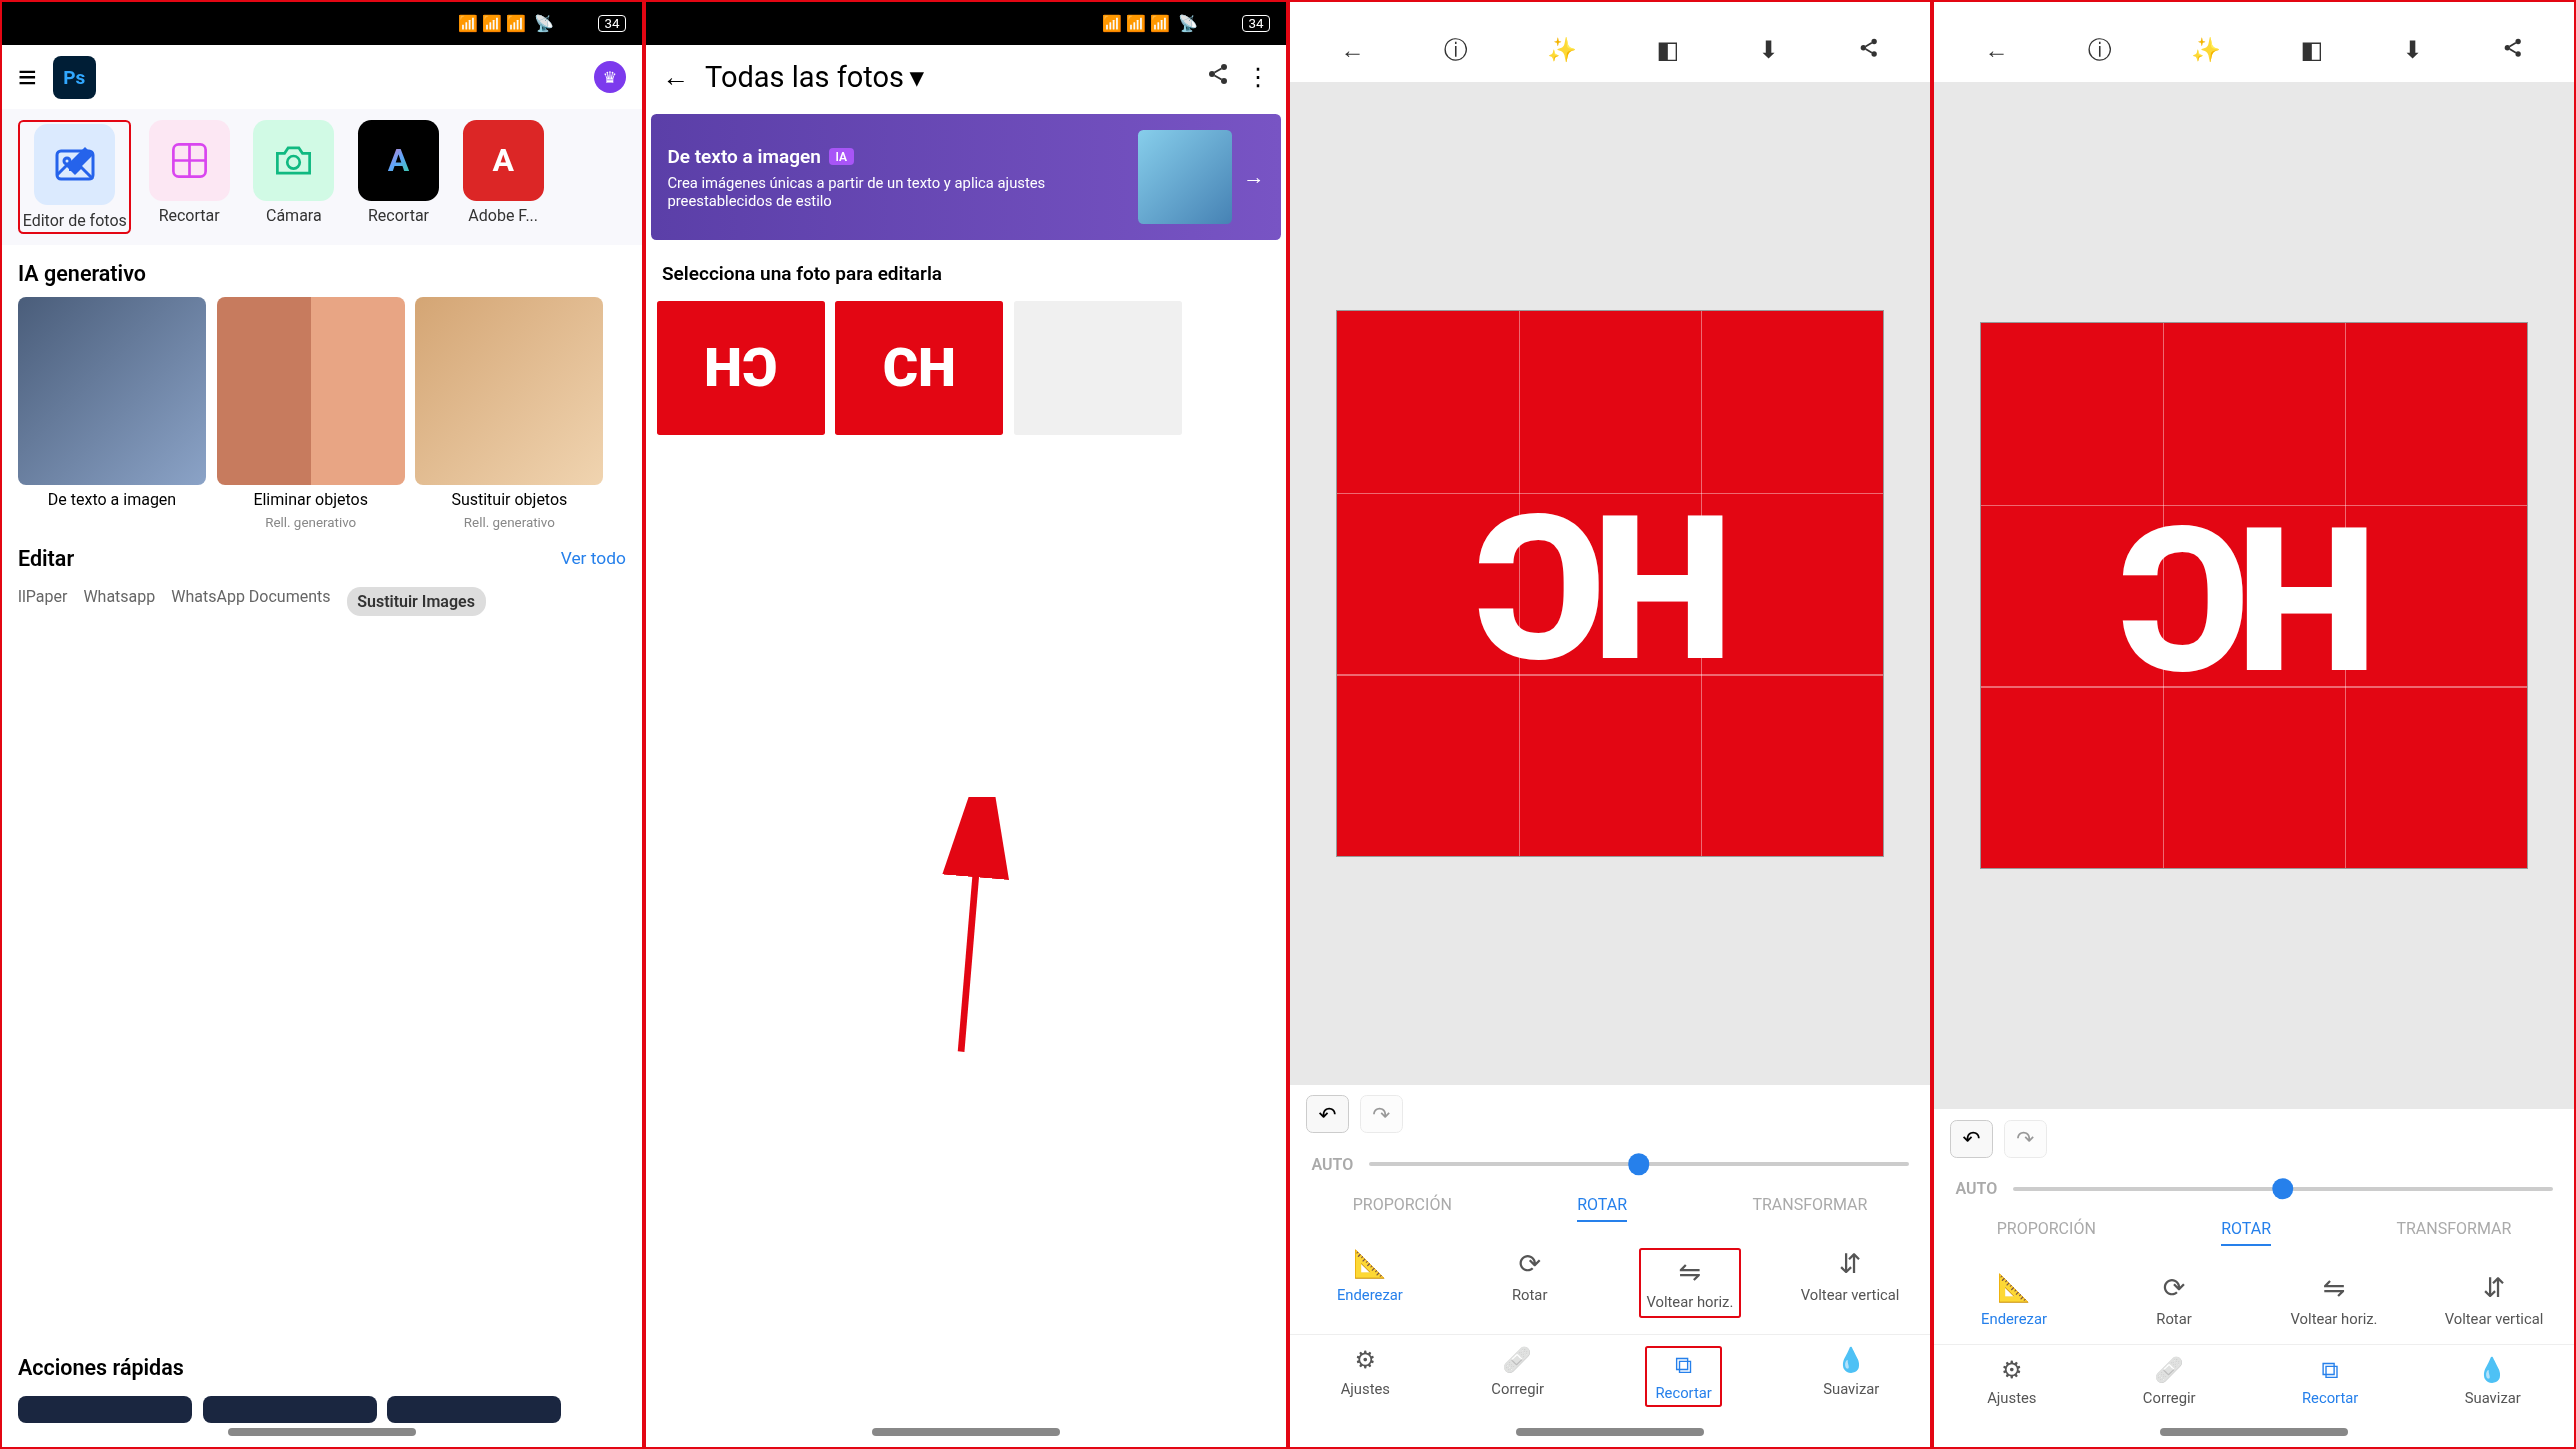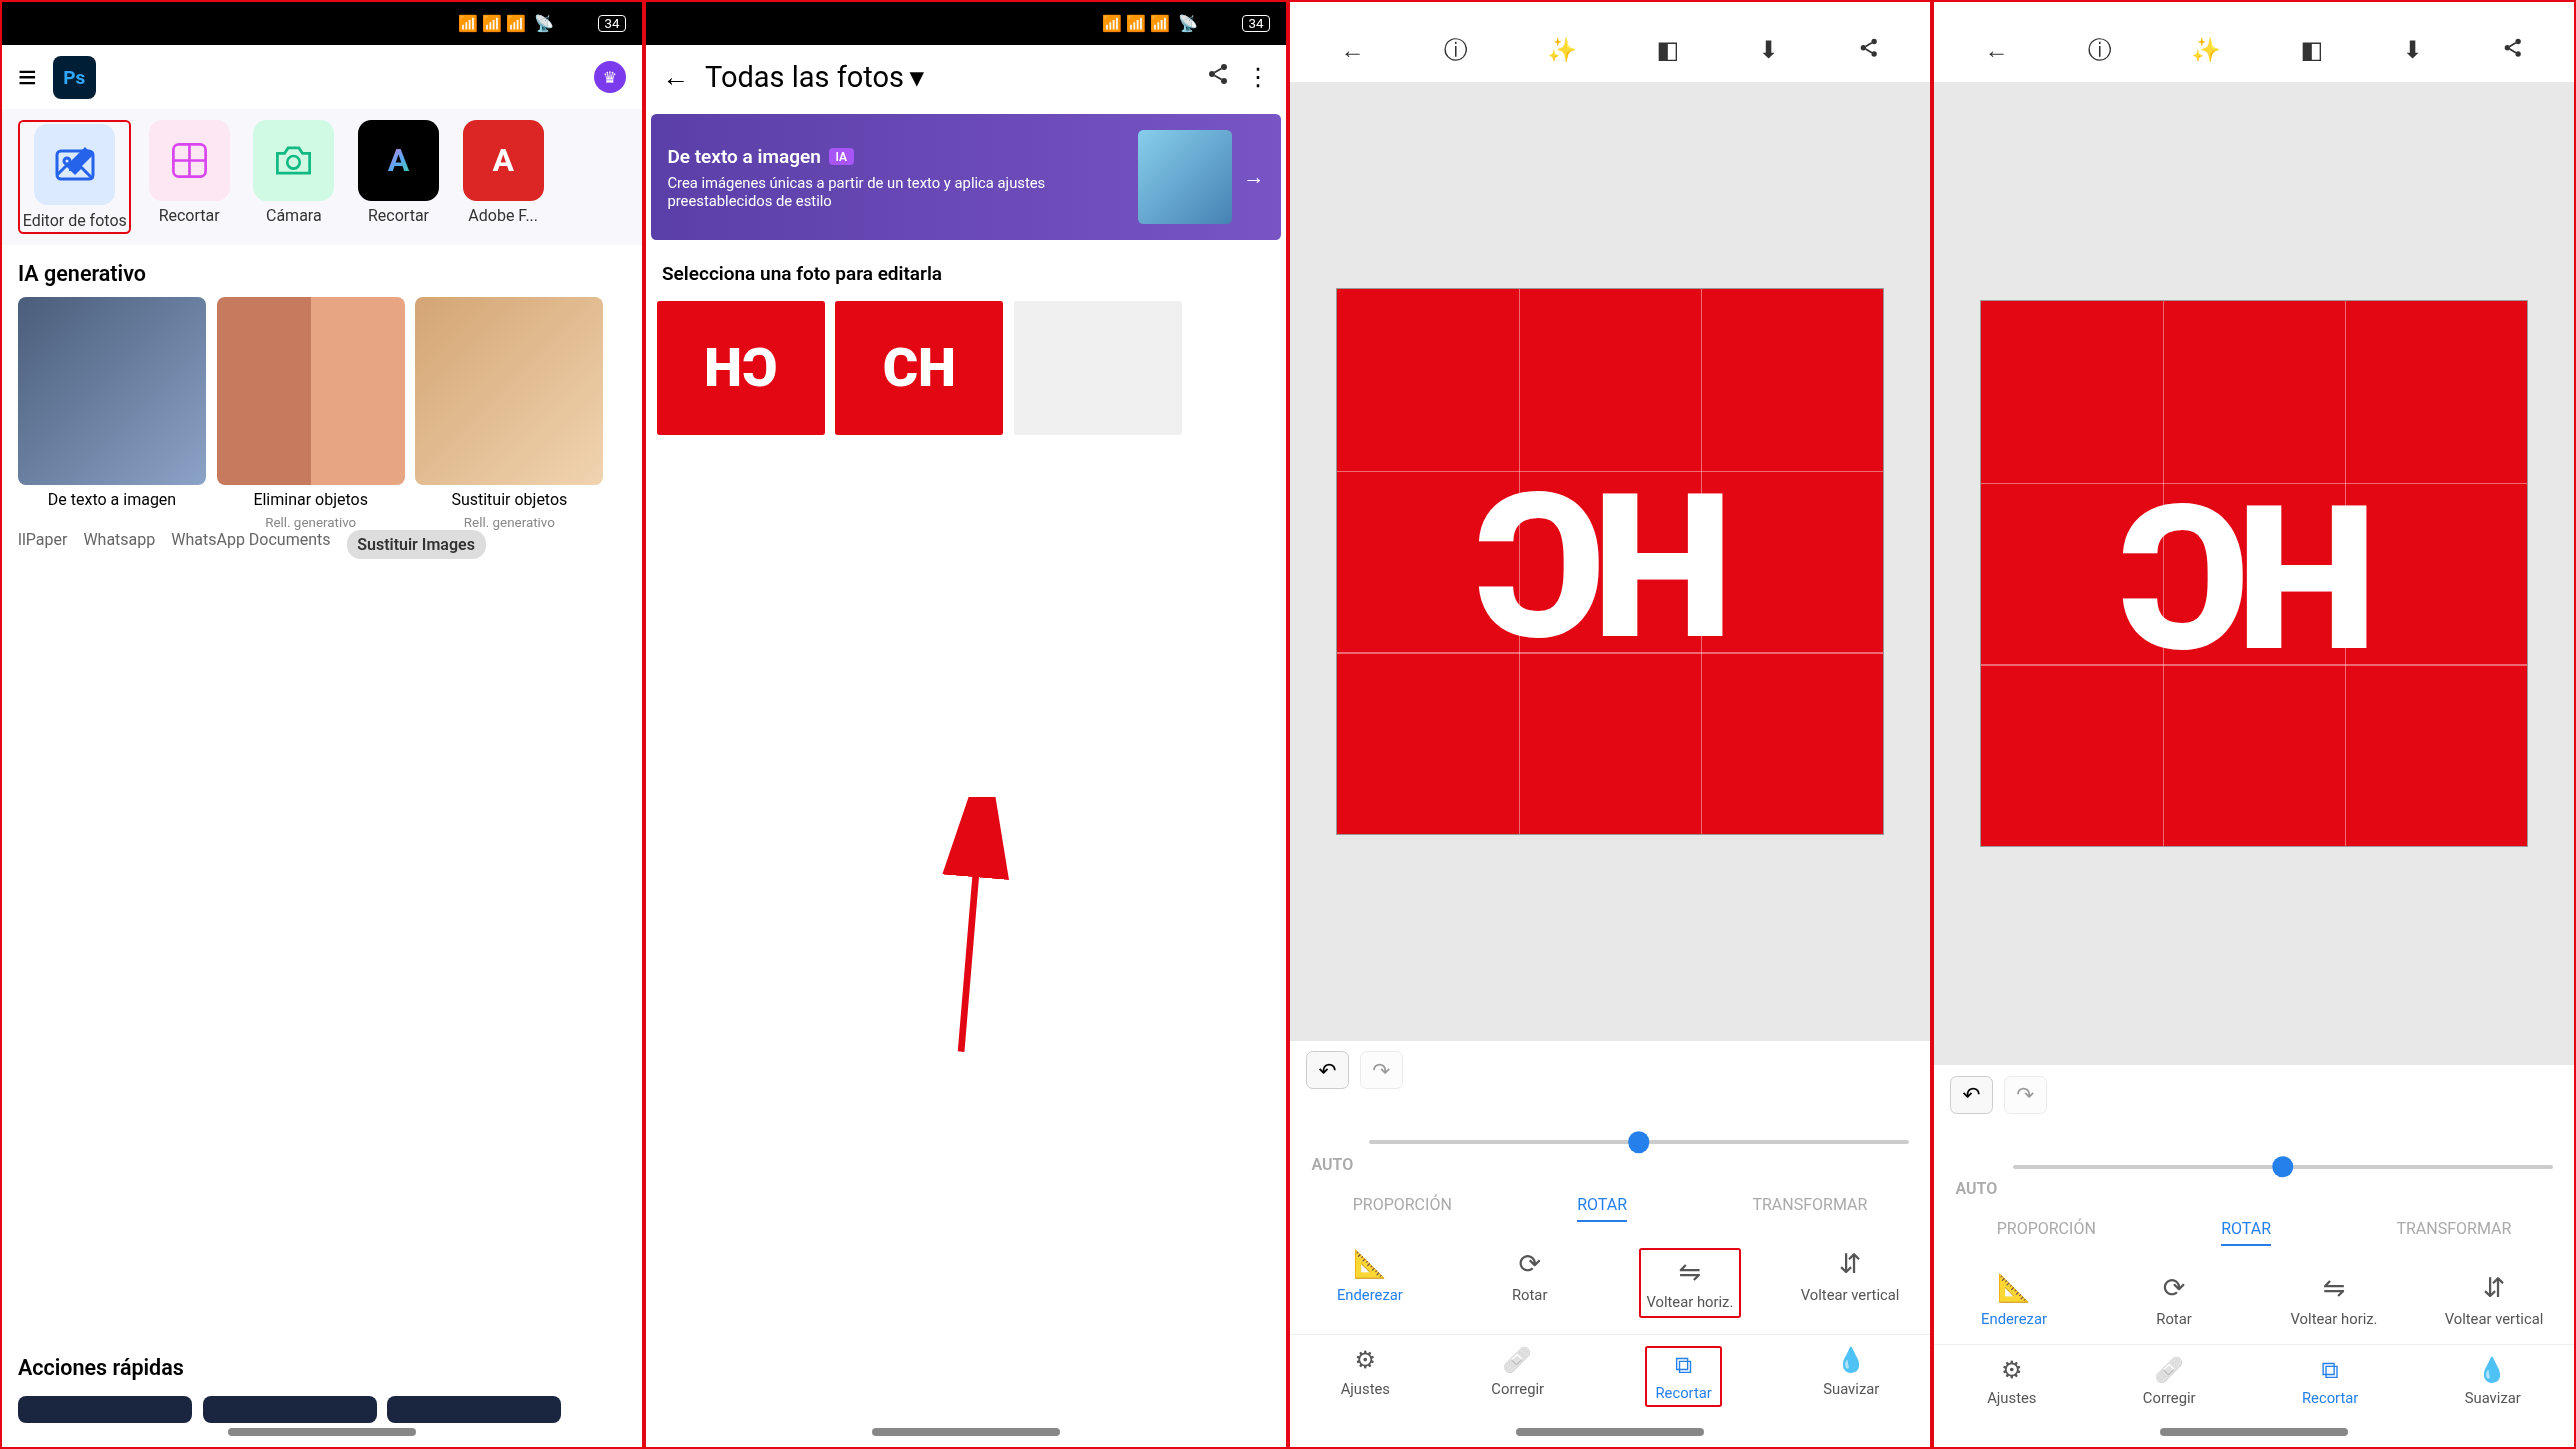--- a/index.html
+++ b/index.html
@@ -184,6 +184,10 @@
     </div>
   </div>
 
+  <div class="editar-row">
+    <span class="section-title" style="padding:0">Editar</span>
+    <span class="ver-todo">Ver todo</span>
+  </div>
   <div class="tabs-row">
     <span>llPaper</span>
     <span>Whatsapp</span>

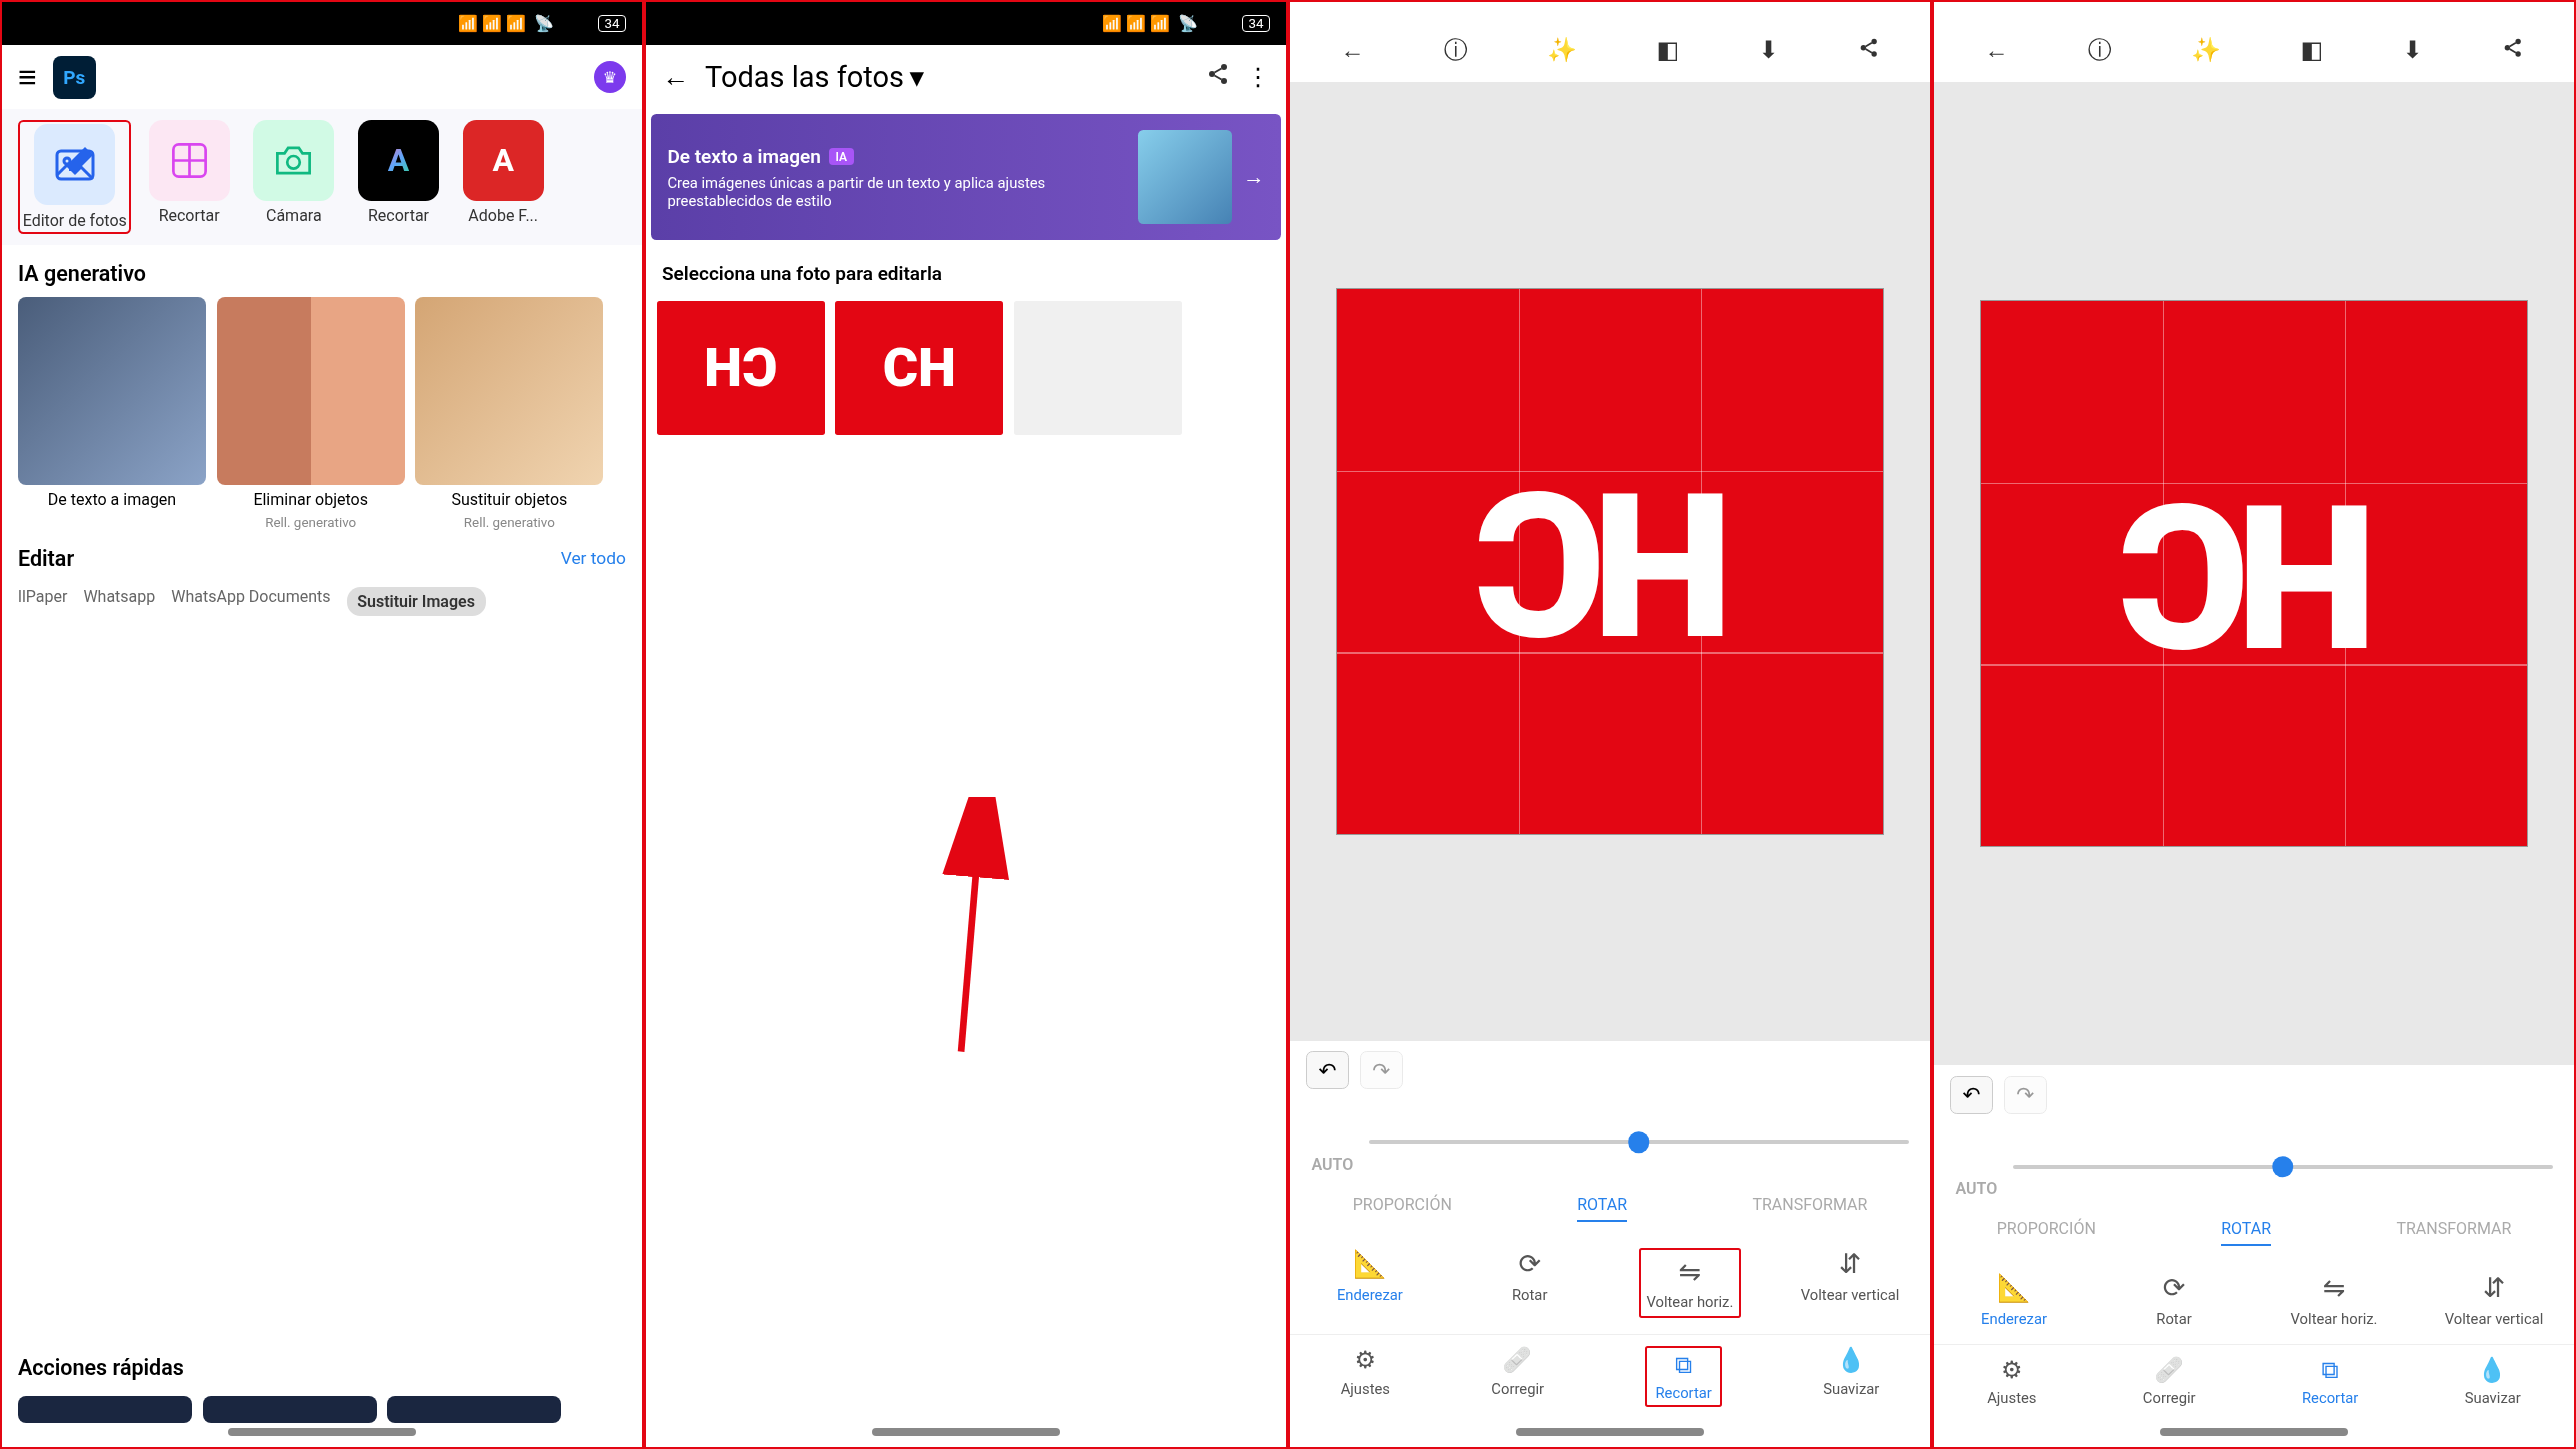--- a/index.html
+++ b/index.html
@@ -85,7 +85,7 @@
 .ur-btn.disabled { opacity: 0.4; }
 
 .slider-row { display: flex; align-items: center; gap: 16px; padding: 10.7px 21.5px; }
-.slider-label { color: #aaa; font-size: 16px; font-weight: 600; margin-top: 44px; }
+.slider-label { color: #aaa; font-size: 16px; font-weight: 600; }
 .slider-track { flex: 1; height: 4px; background: #ccc; border-radius: 2px; position: relative; }
 .slider-thumb { position: absolute; left: 50%; top: 50%; transform: translate(-50%, -50%); width: 21.5px; height: 21.5px; background: #2680eb; border-radius: 50%; }
 

